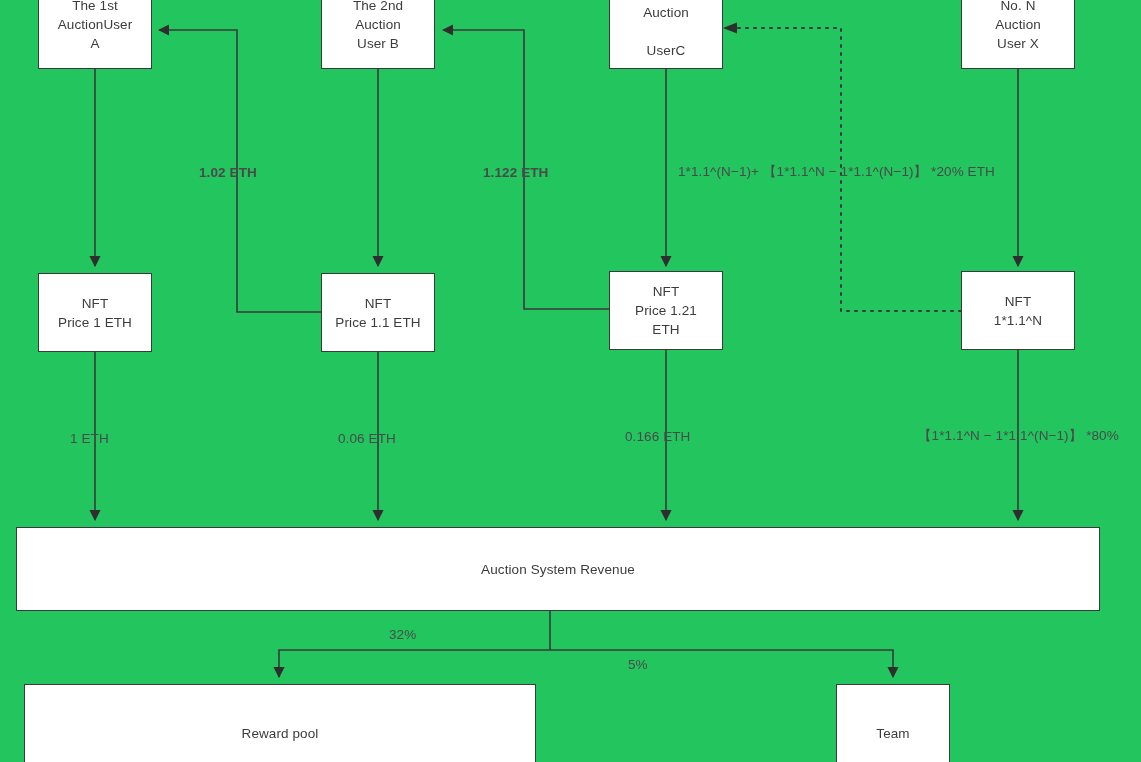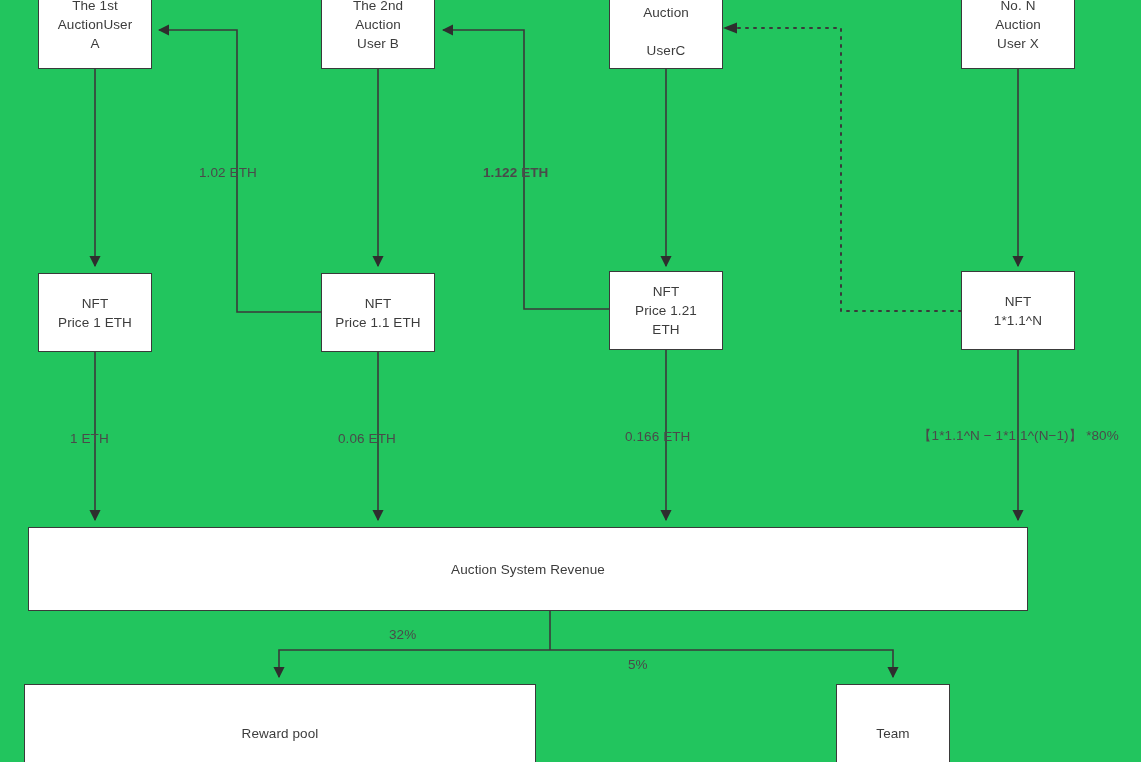--- a/index.html
+++ b/index.html
@@ -125,7 +125,7 @@
 
   <div class="node wide" style="left:836px; top:684px; width:114px; height:98px;">Team</div>
 
-  <div class="edge-label" style="left:199px; top:165px;">1.02 ETH</div>
+  <div class="edge-label" style="left:199px; top:165px;font-weight:bold;">1.02 ETH</div>
 
   <div class="edge-label" style="left:483px; top:165px;font-weight:bold;">1.122 ETH</div>
 

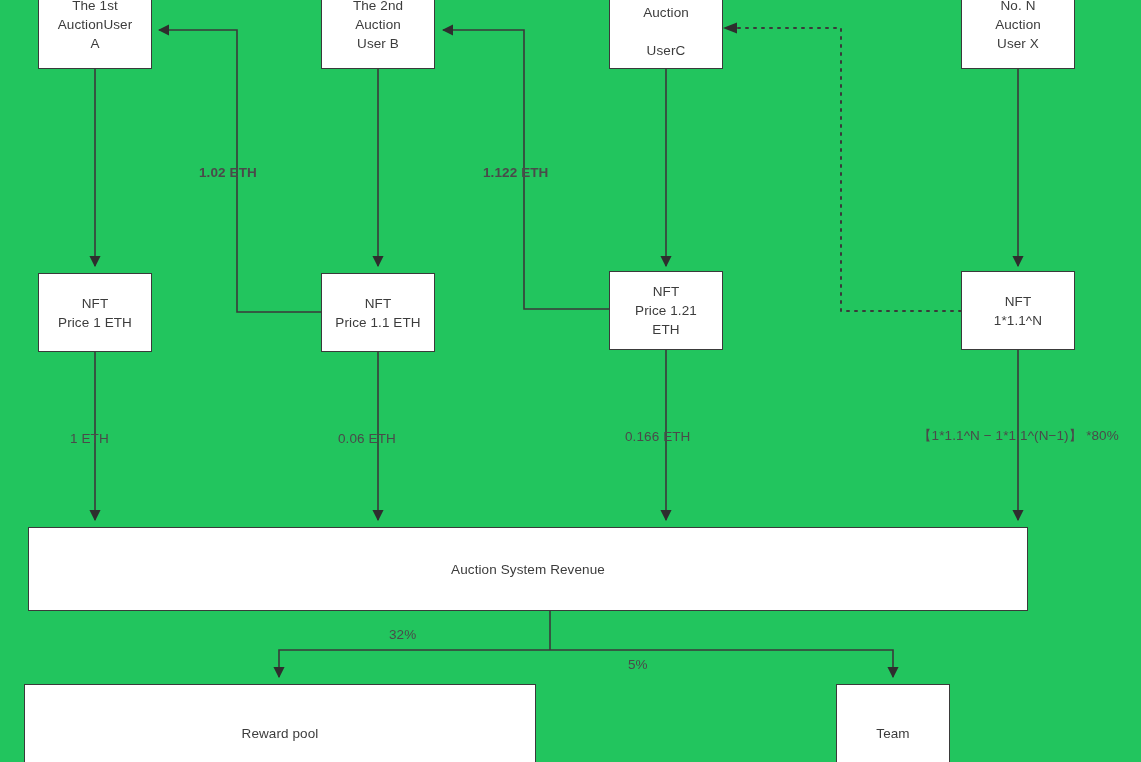--- a/index.html
+++ b/index.html
@@ -129,6 +129,7 @@
 
   <div class="edge-label" style="left:483px; top:165px;font-weight:bold;">1.122 ETH</div>
 
+  <div class="edge-label" style="left:678px; top:164px;">1*1.1^(N−1)+ 【1*1.1^N − 1*1.1^(N−1)】 *20% ETH</div>
 
   <div class="edge-label" style="left:70px; top:431px;">1 ETH</div>
 

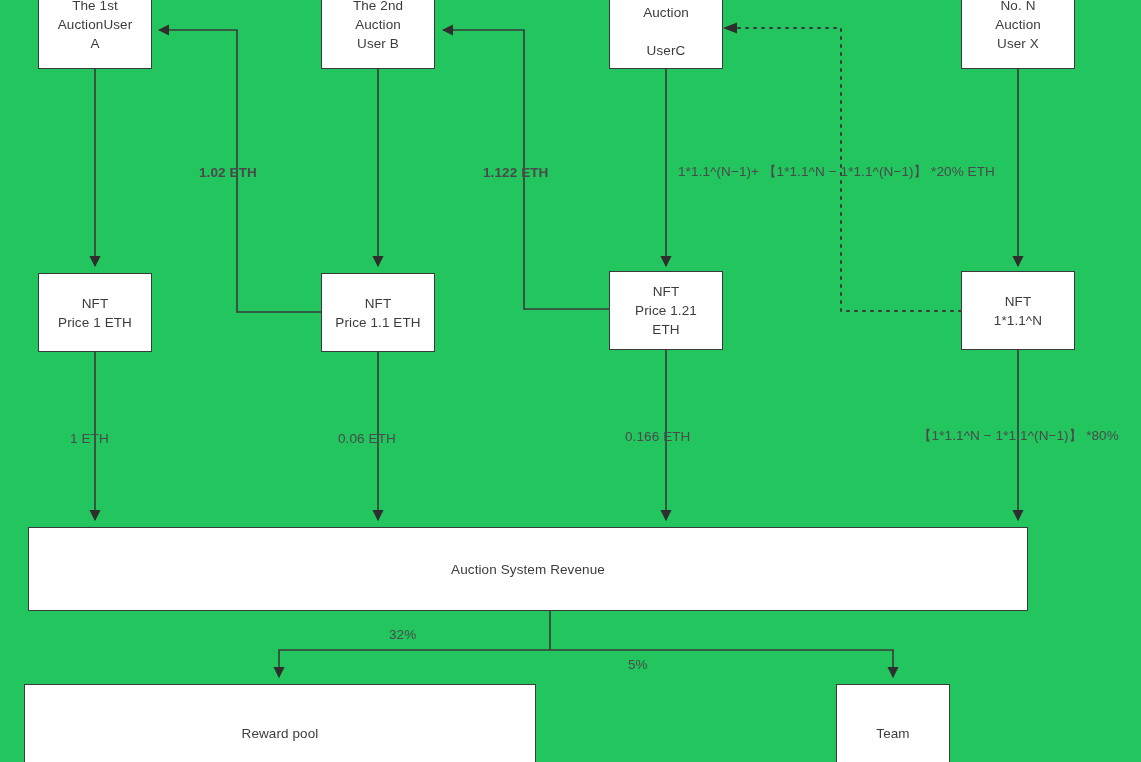--- a/index.html
+++ b/index.html
@@ -119,7 +119,7 @@
   <div class="node" style="left:961px; top:271px; width:114px; height:79px;">NFT
 1*1.1^N</div>
 
-  <div class="node wide" style="left:28px; top:527px; width:1000px; height:84px;">Auction System Revenue</div>
+  <div class="node wide" style="left:16px; top:527px; width:1084px; height:84px;">Auction System Revenue</div>
 
   <div class="node wide" style="left:24px; top:684px; width:512px; height:98px;">Reward pool</div>
 

